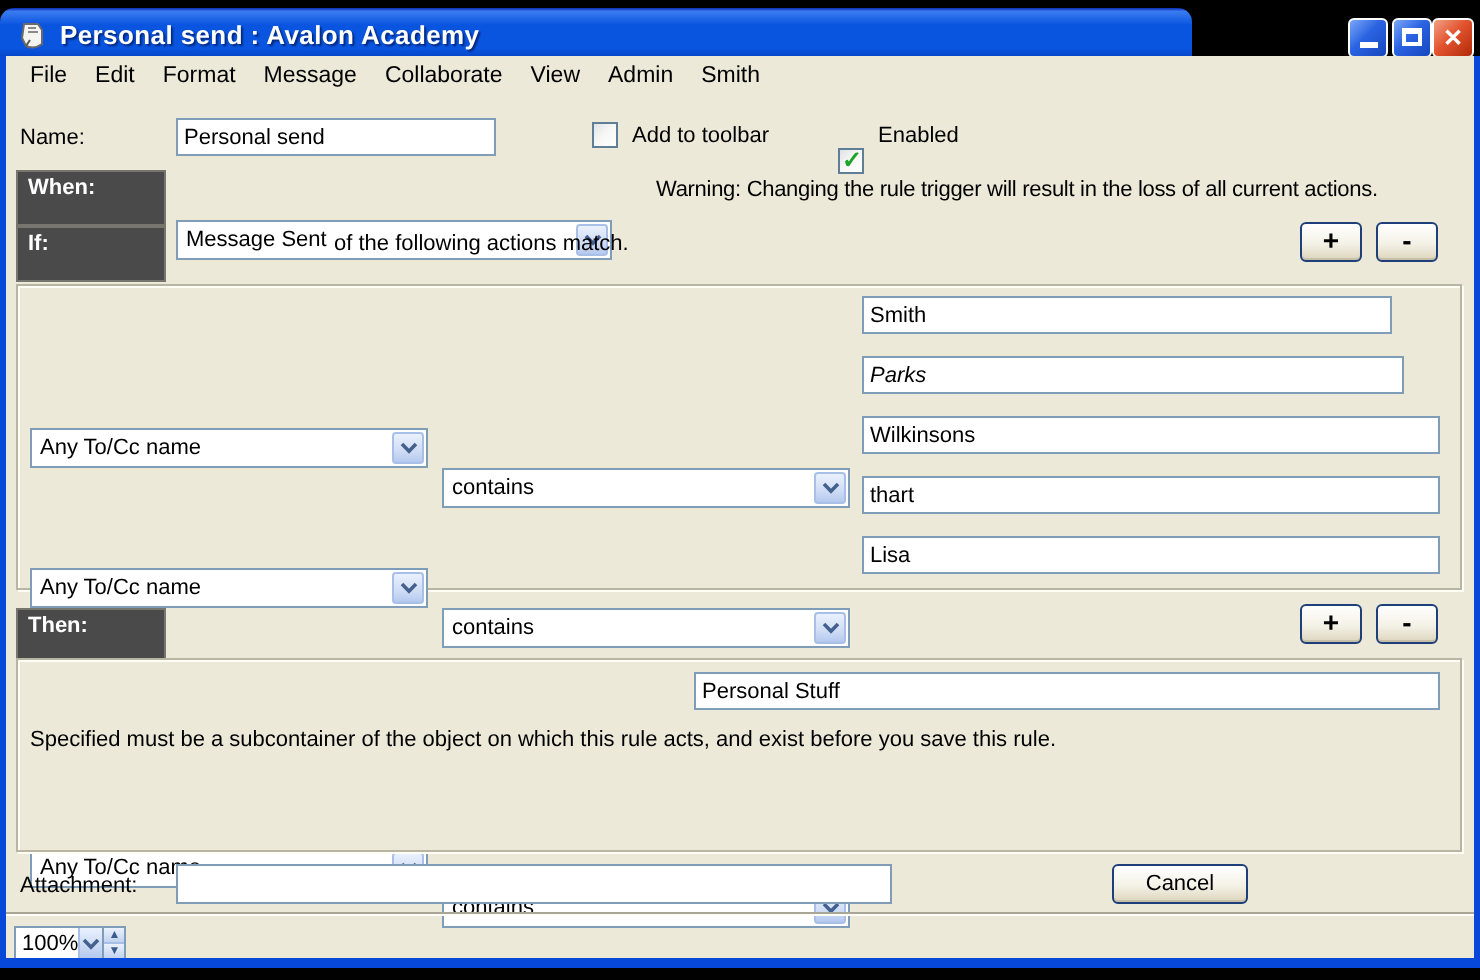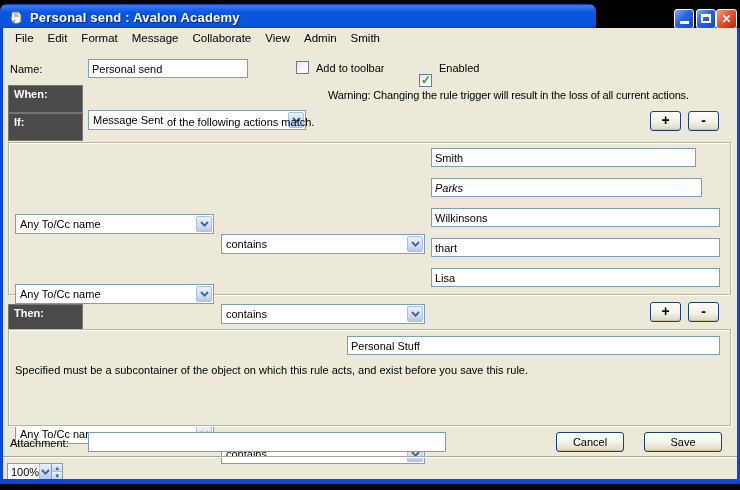--- a/index.html
+++ b/index.html
@@ -242,7 +242,6 @@
   <div class="abs lbl" style="left:10px; top:437px;">Attachment:</div>
   <input class="abs tinput" style="left: 88px; top: 432px; width: 358px; height: 20px;" value="">
   <div class="abs xpbtn" style="left:556px; top:432px; width:68px; height:20px; line-height:18px;">Cancel</div>
-  <div class="abs xpbtn" style="left:644px; top:432px; width:78px; height:20px; line-height:18px;">Save</div>
 
   <div class="status-divider"></div>
   <div class="zoomctl">

